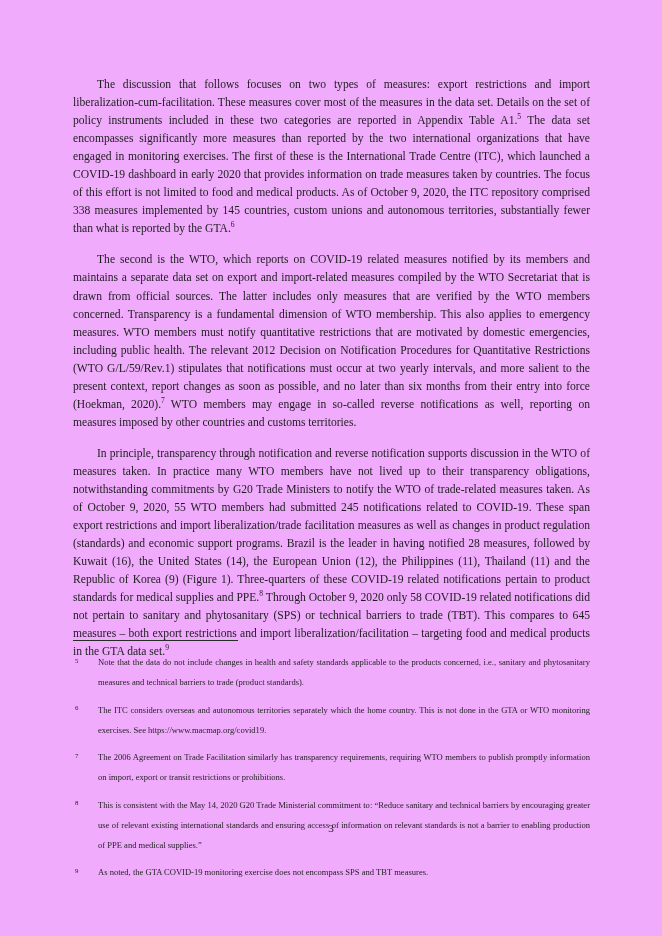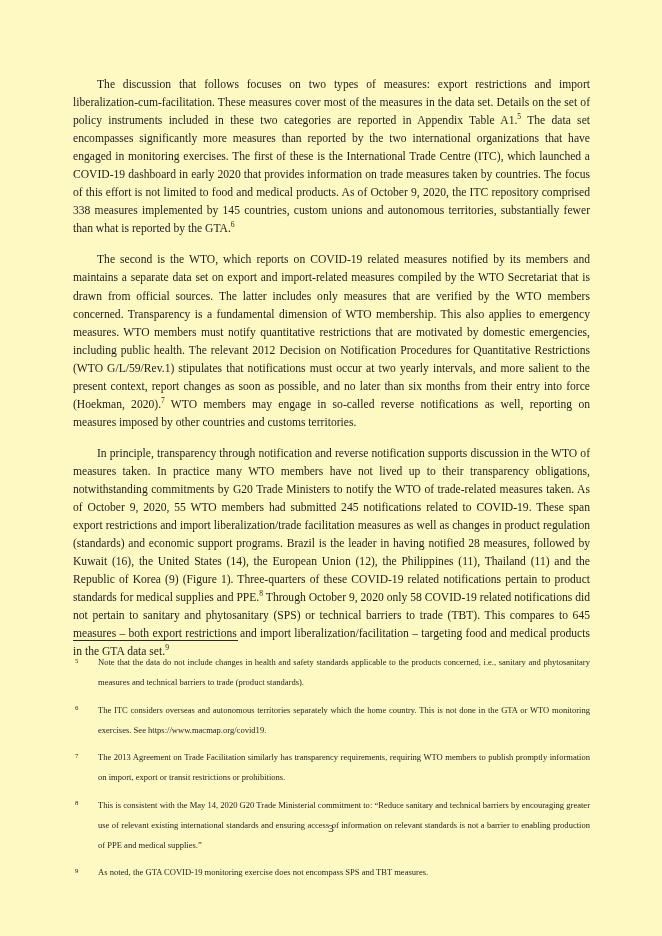--- a/index.html
+++ b/index.html
@@ -22,7 +22,7 @@
     top: 0;
     width: 662px;
     height: 936px;
-    background: #fef9c3;
+    background: #f0abfc;
   }
 
   .body-block {

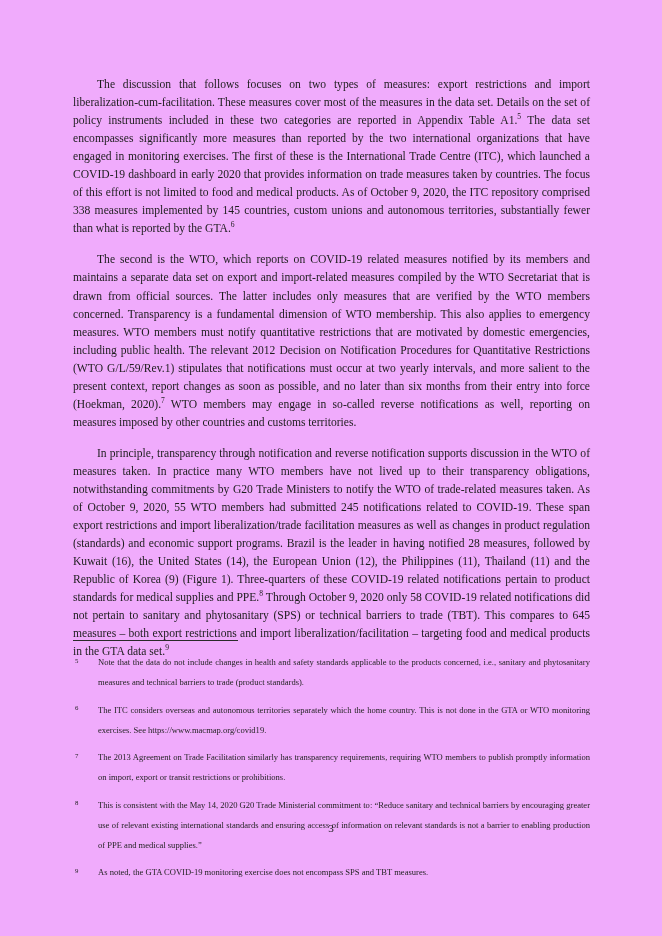--- a/index.html
+++ b/index.html
@@ -138,7 +138,7 @@
 
     <div class="fn-item">
       <span class="fn-num">7</span>
-      <span>The 2013 Agreement on Trade Facilitation similarly has transparency requirements, requiring WTO members to publish promptly information on import, export or transit restrictions or prohibitions.</span>
+      <span>The 2006 Agreement on Trade Facilitation similarly has transparency requirements, requiring WTO members to publish promptly information on import, export or transit restrictions or prohibitions.</span>
     </div>
 
     <div class="fn-item">

